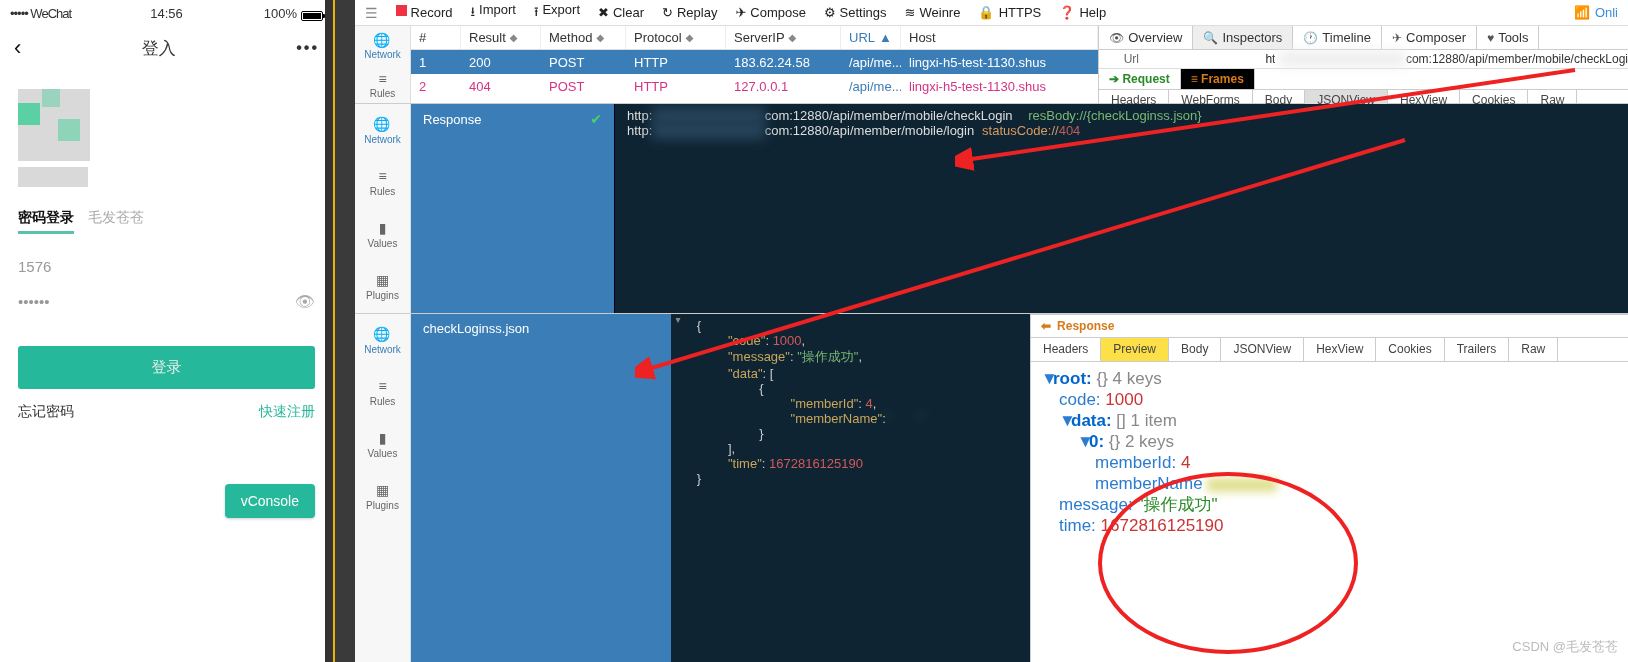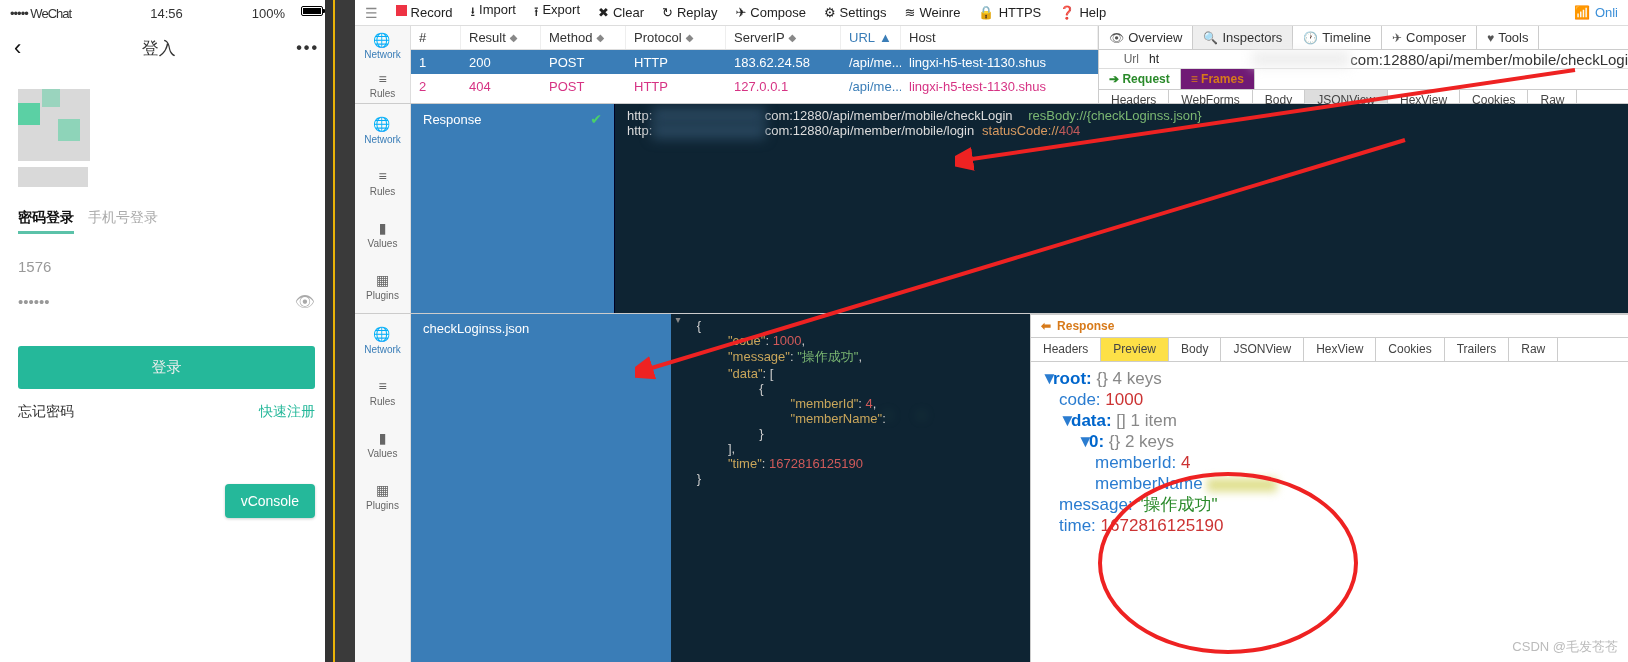--- a/index.html
+++ b/index.html
@@ -11,7 +11,7 @@
 .statusbar{display:flex;align-items:center;justify-content:space-between;padding:6px 10px 4px;font-size:13px;font-weight:500}
 .sb-dots{letter-spacing:-1px;font-size:13px}
 .sb-time{position:absolute;left:50%;transform:translateX(-50%)}
-.sb-batt{display:flex;align-items:flex-start;gap:16px}
+.sb-batt{display:flex;align-items:flex-end;gap:4px}
 .batt-ico{width:22px;height:10px;border:1px solid #000;border-radius:2px;position:relative}
 .batt-ico:after{content:'';position:absolute;right:-3px;top:2px;width:2px;height:4px;background:#000;border-radius:0 1px 1px 0}
 .batt-ico:before{content:'';position:absolute;left:1px;top:1px;bottom:1px;right:1px;background:#000}

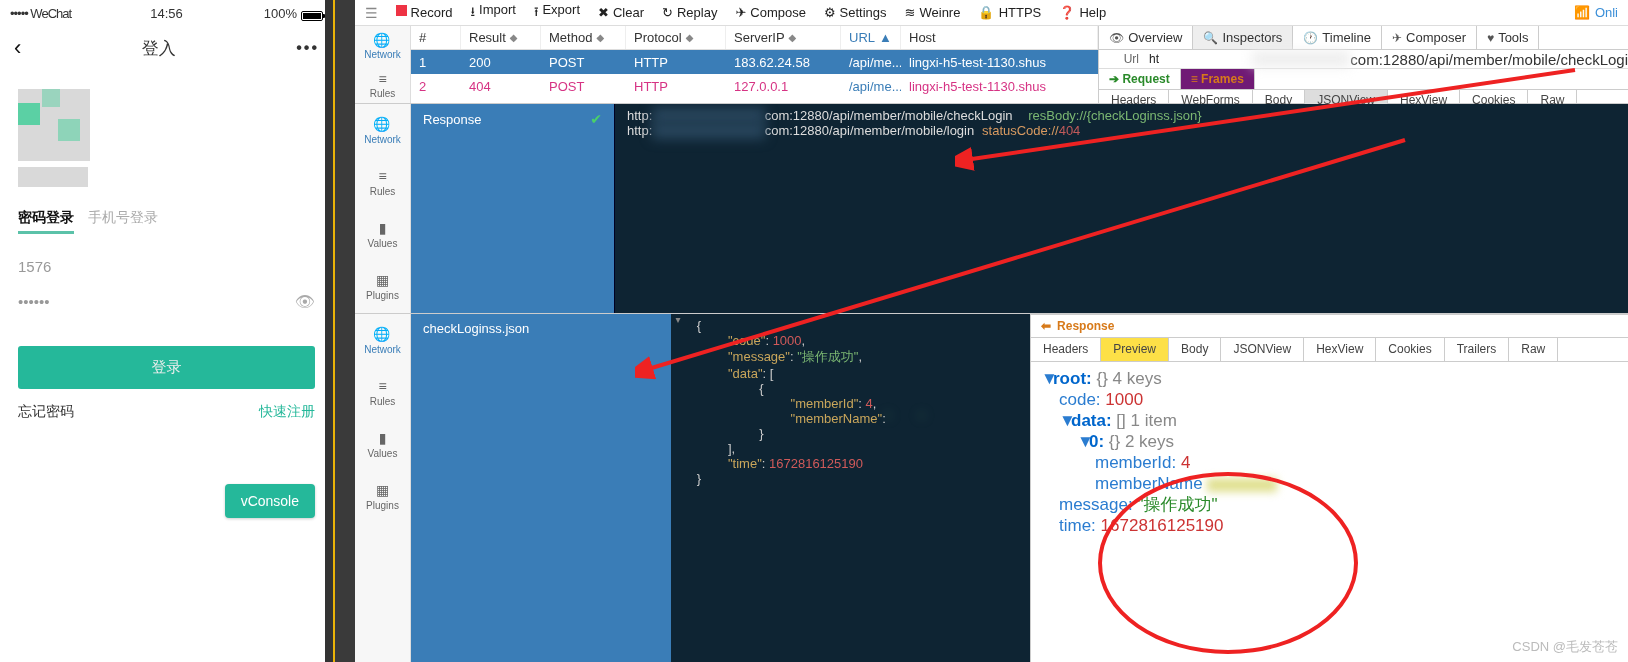--- a/index.html
+++ b/index.html
@@ -313,7 +313,7 @@
           </div>
           <div class="tr-urlrow">
             <span class="lbl">Url</span>
-            <input style="width: 24px;" value="ht">
+            <input style="width: 24px; text-align: right;" value="ht">
             <span class="blur" style="flex:1;height:16px;background:#eee"></span>
             <span style="font-size:15px;white-space:nowrap">com:12880/api/member/mobile/checkLogi</span>
           </div>

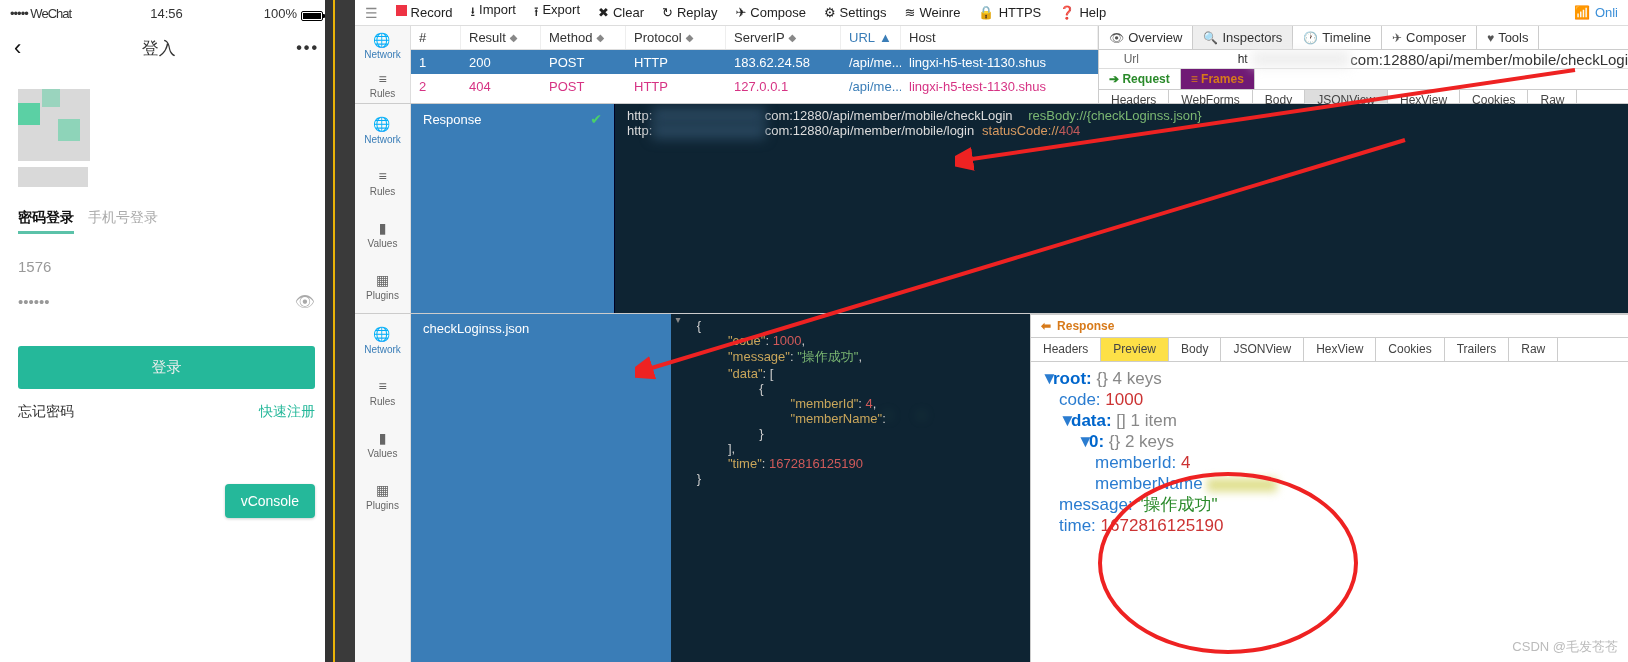--- a/index.html
+++ b/index.html
@@ -315,7 +315,7 @@
             <span class="lbl">Url</span>
             <input style="width: 24px; text-align: right;" value="ht">
             <span class="blur" style="flex:1;height:16px;background:#eee"></span>
-            <span style="font-size:15px;white-space:nowrap">com:12880/api/member/mobile/checkLogi</span>
+            <span style="font-size:12px;white-space:nowrap">com:12880/api/member/mobile/checkLogi</span>
           </div>
           <div class="tr-subtabs">
             <div class="tr-sub green"><span class="arr">➔</span> <b>Request</b></div>

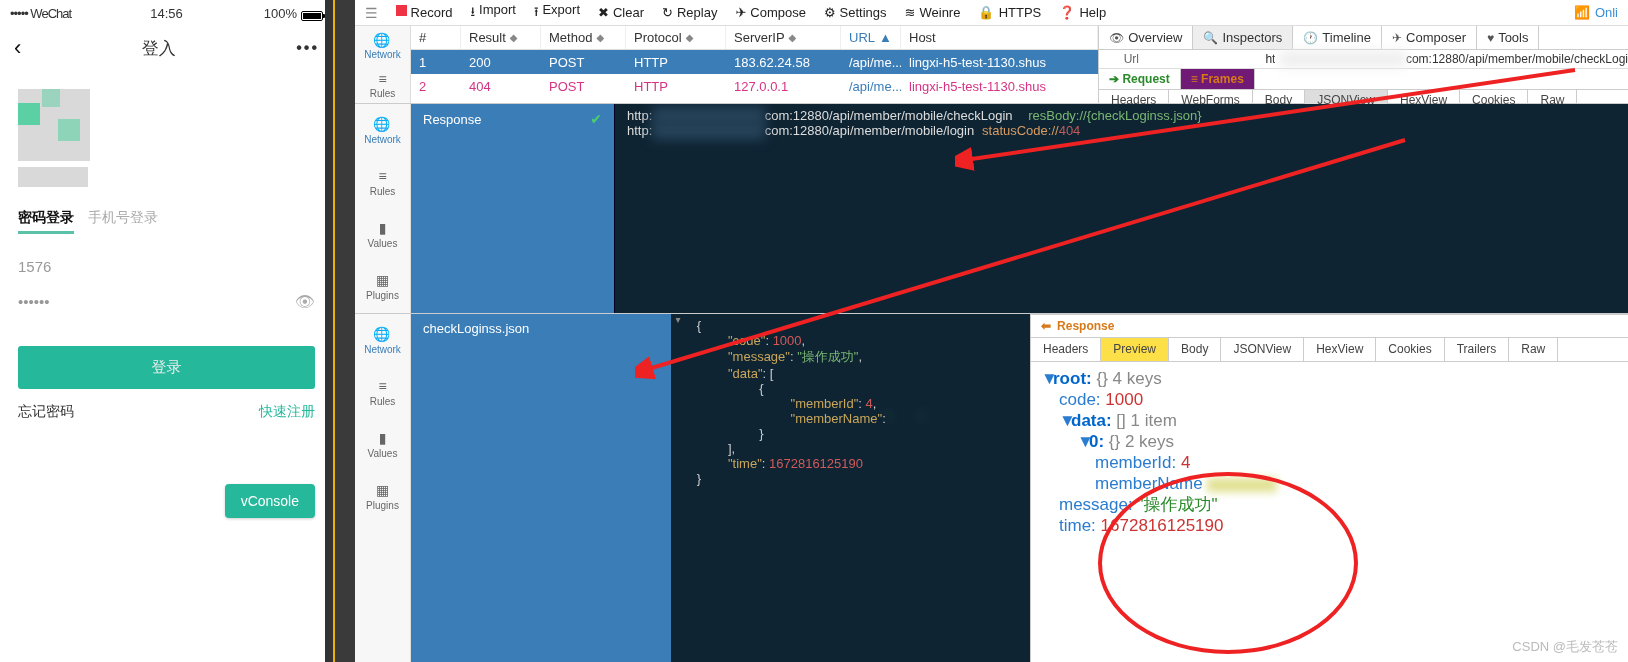--- a/index.html
+++ b/index.html
@@ -77,7 +77,7 @@
 .tr-subtabs{display:flex;border-bottom:1px solid #ccc;height:22px;font-size:12px}
 .tr-sub{padding:3px 10px;border-right:1px solid #ccc;cursor:pointer}
 .tr-sub.green{color:#2a8a2a;font-weight:600}
-.tr-sub.orange{color:#d77a1a;background:#701a75;font-weight:600}
+.tr-sub.orange{color:#d77a1a;background:#000000;font-weight:600}
 .tr-sub .arr{color:#2a8a2a}
 .tr-subtabs2{display:flex;border-bottom:1px solid #ccc;height:22px;font-size:12px}
 .tr-sub2{padding:3px 12px;border-right:1px solid #ccc;cursor:pointer;color:#444}

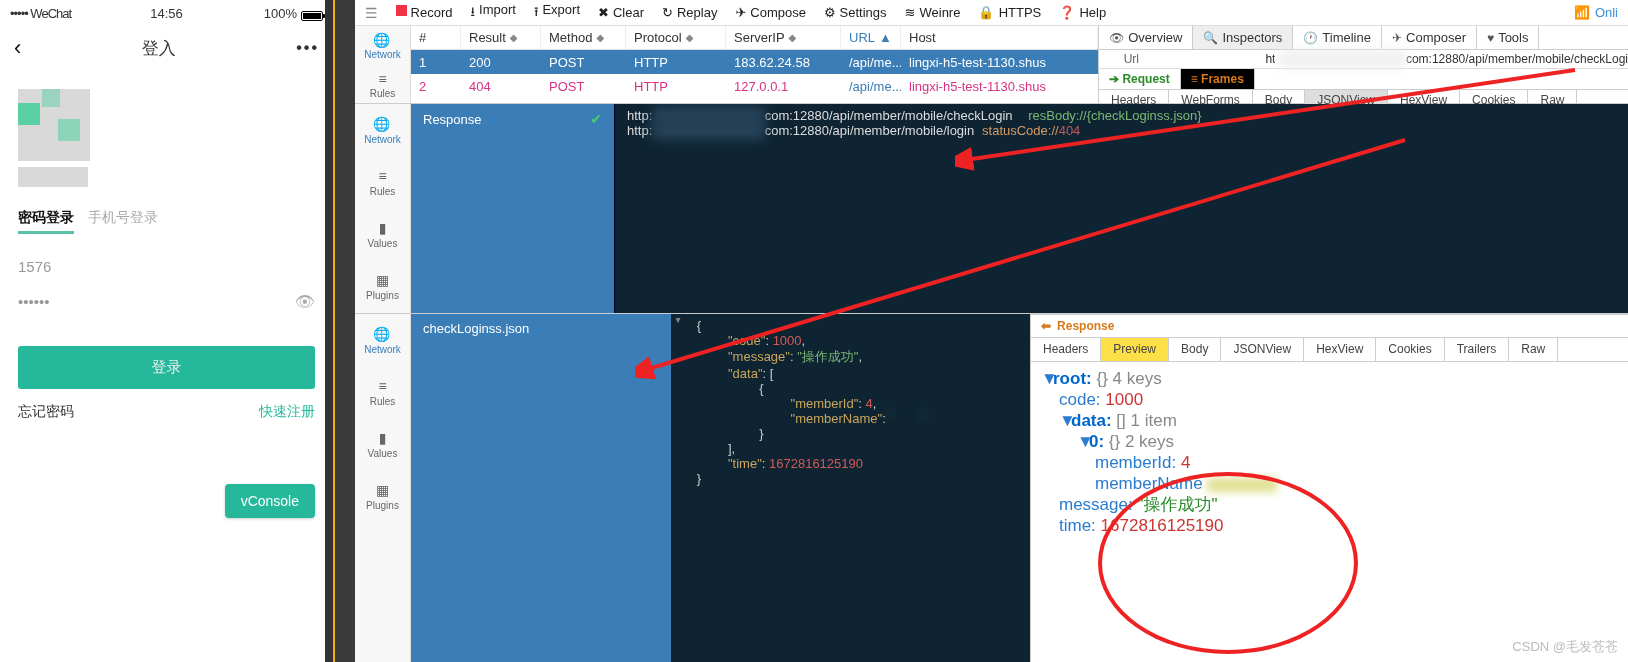--- a/index.html
+++ b/index.html
@@ -165,7 +165,7 @@
       <div class="name-pxl"></div>
       <div class="login-tabs">
         <span class="lt-active">密码登录</span>
-        <span class="lt-inactive">手机号登录</span>
+        <span class="lt-inactive">毛发苍苍</span>
       </div>
       <div class="ph-input">1576</div>
       <div class="ph-pwd-row">

